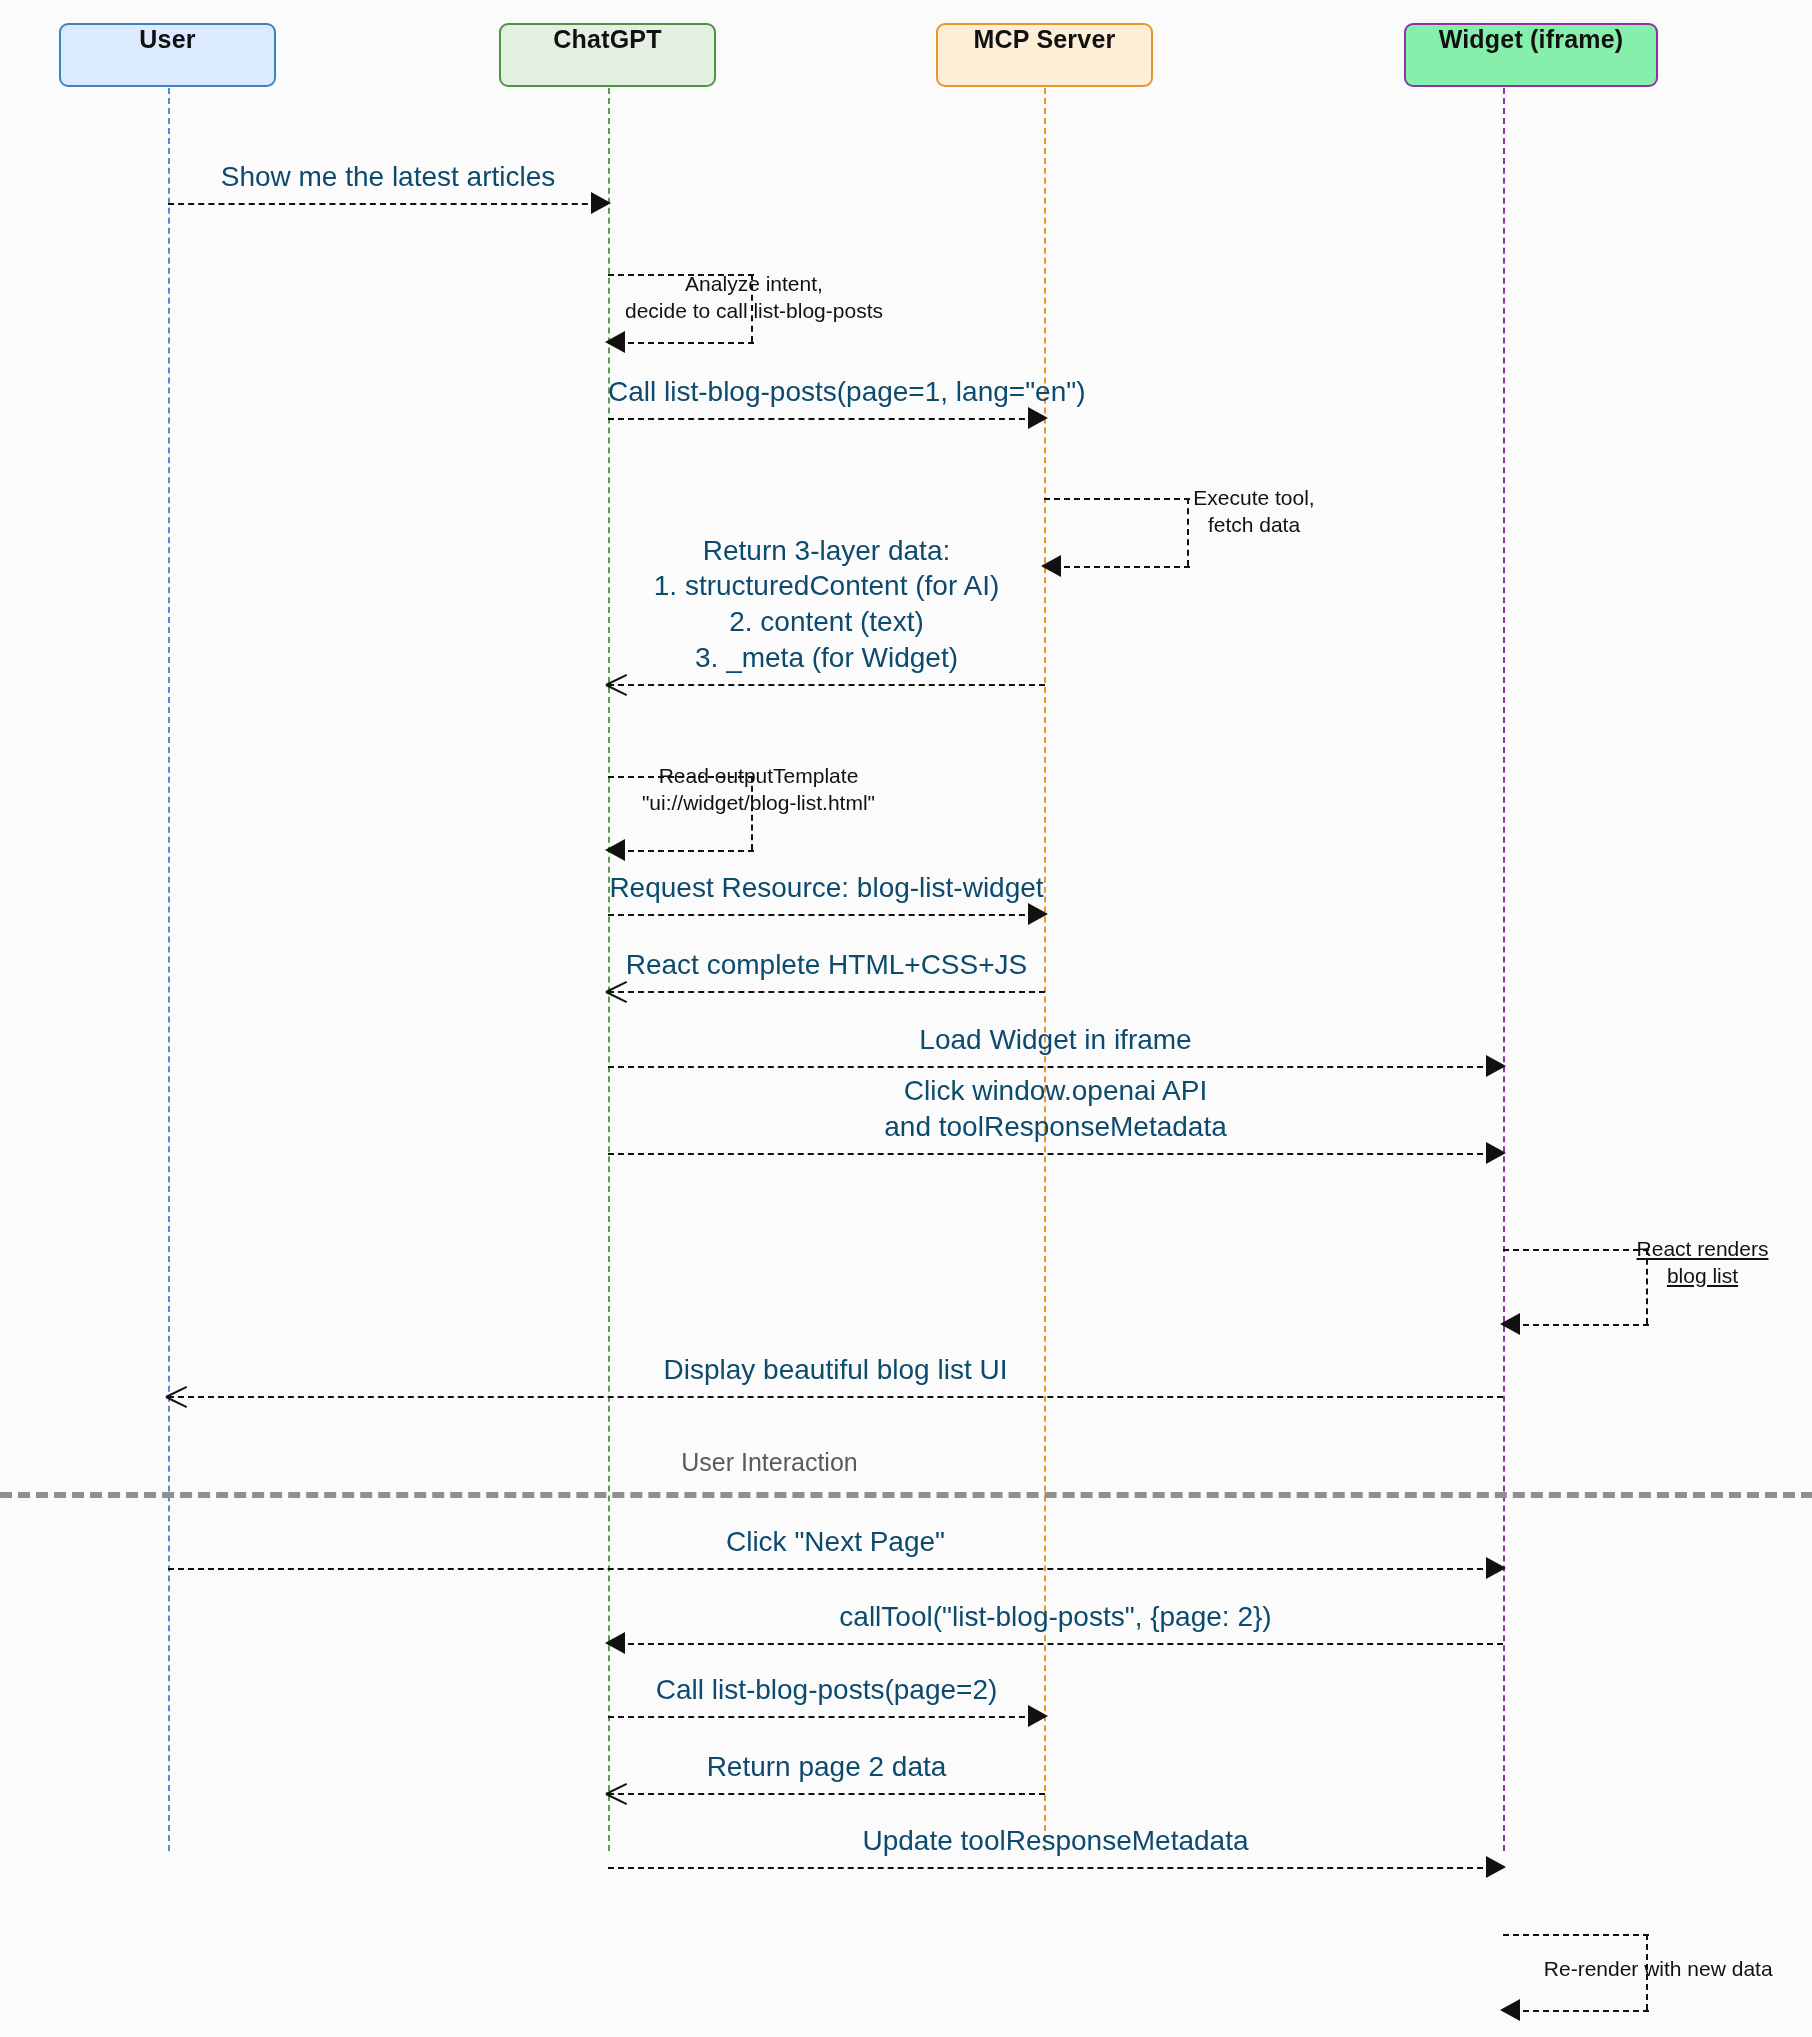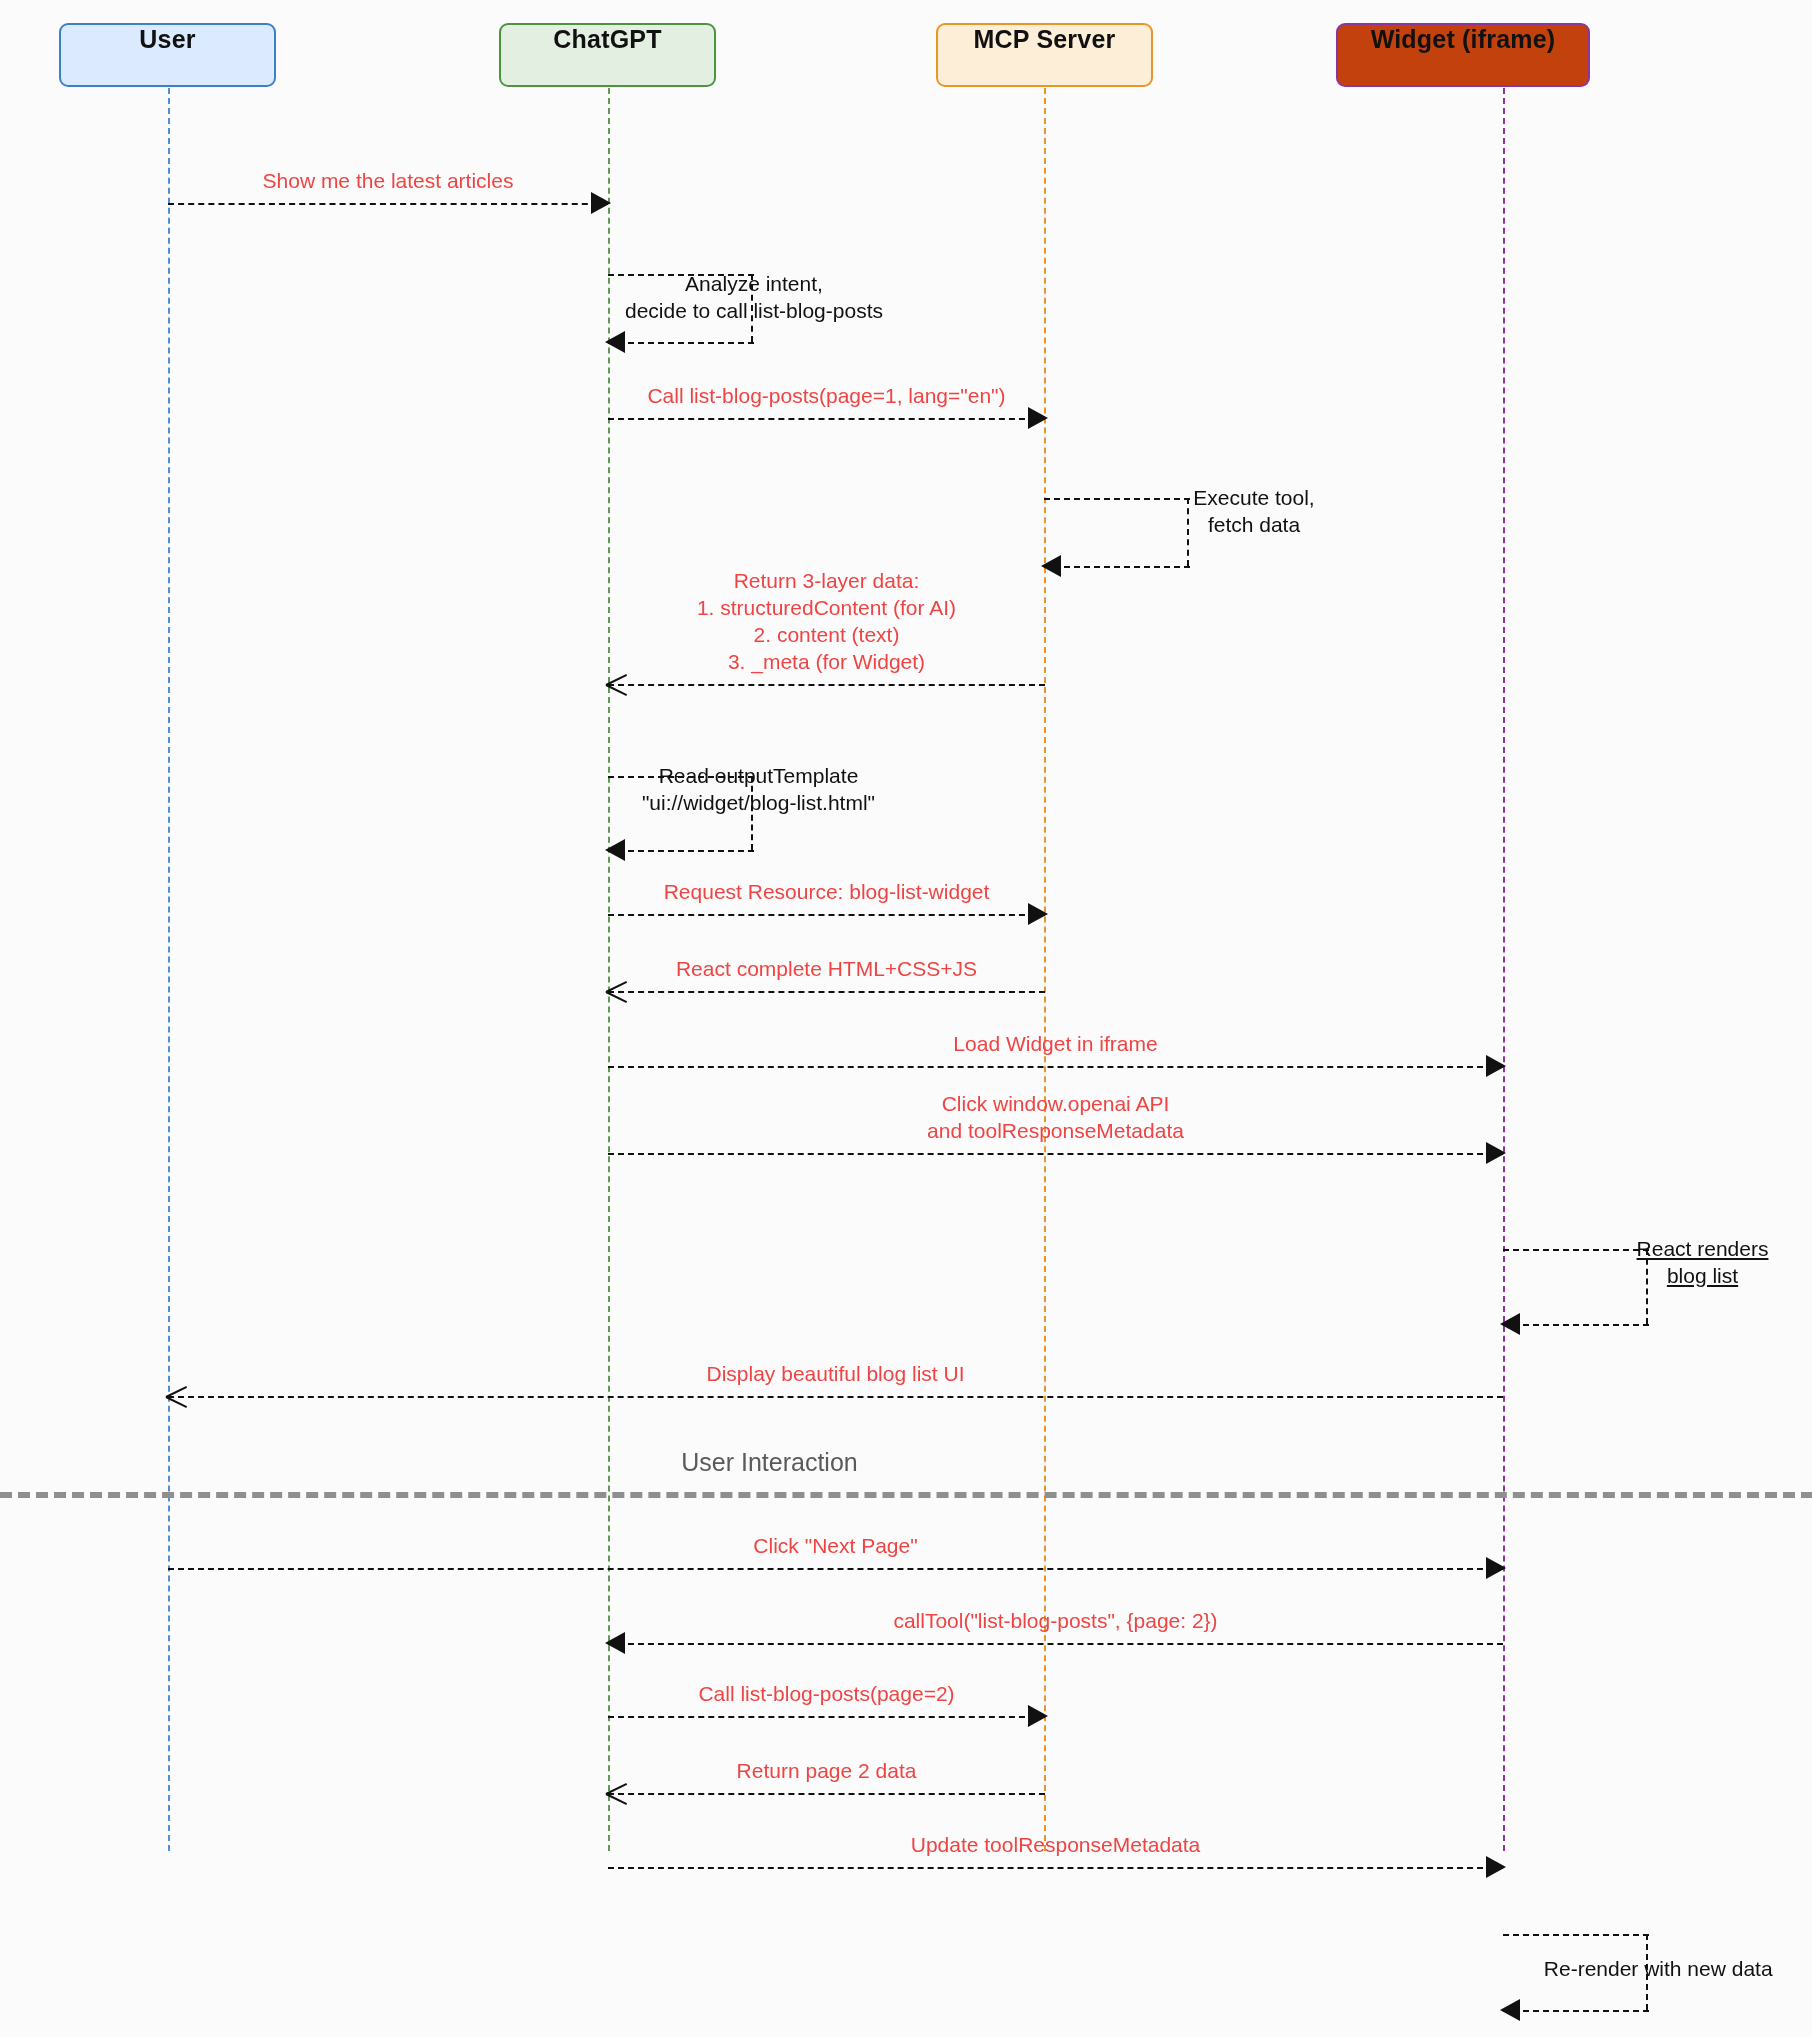--- a/index.html
+++ b/index.html
@@ -110,7 +110,7 @@
     <span>MCP Server</span>
   </div>
 
-  <div class="actor-box" style="left:1336px;top:23px;width:254px;height:64px;background:#c2410c;border-color:#8e34a0;">
+  <div class="actor-box" style="left:1404px;top:23px;width:254px;height:64px;background:#86efac;border-color:#8e34a0;">
     <span>Widget (iframe)</span>
   </div>
 

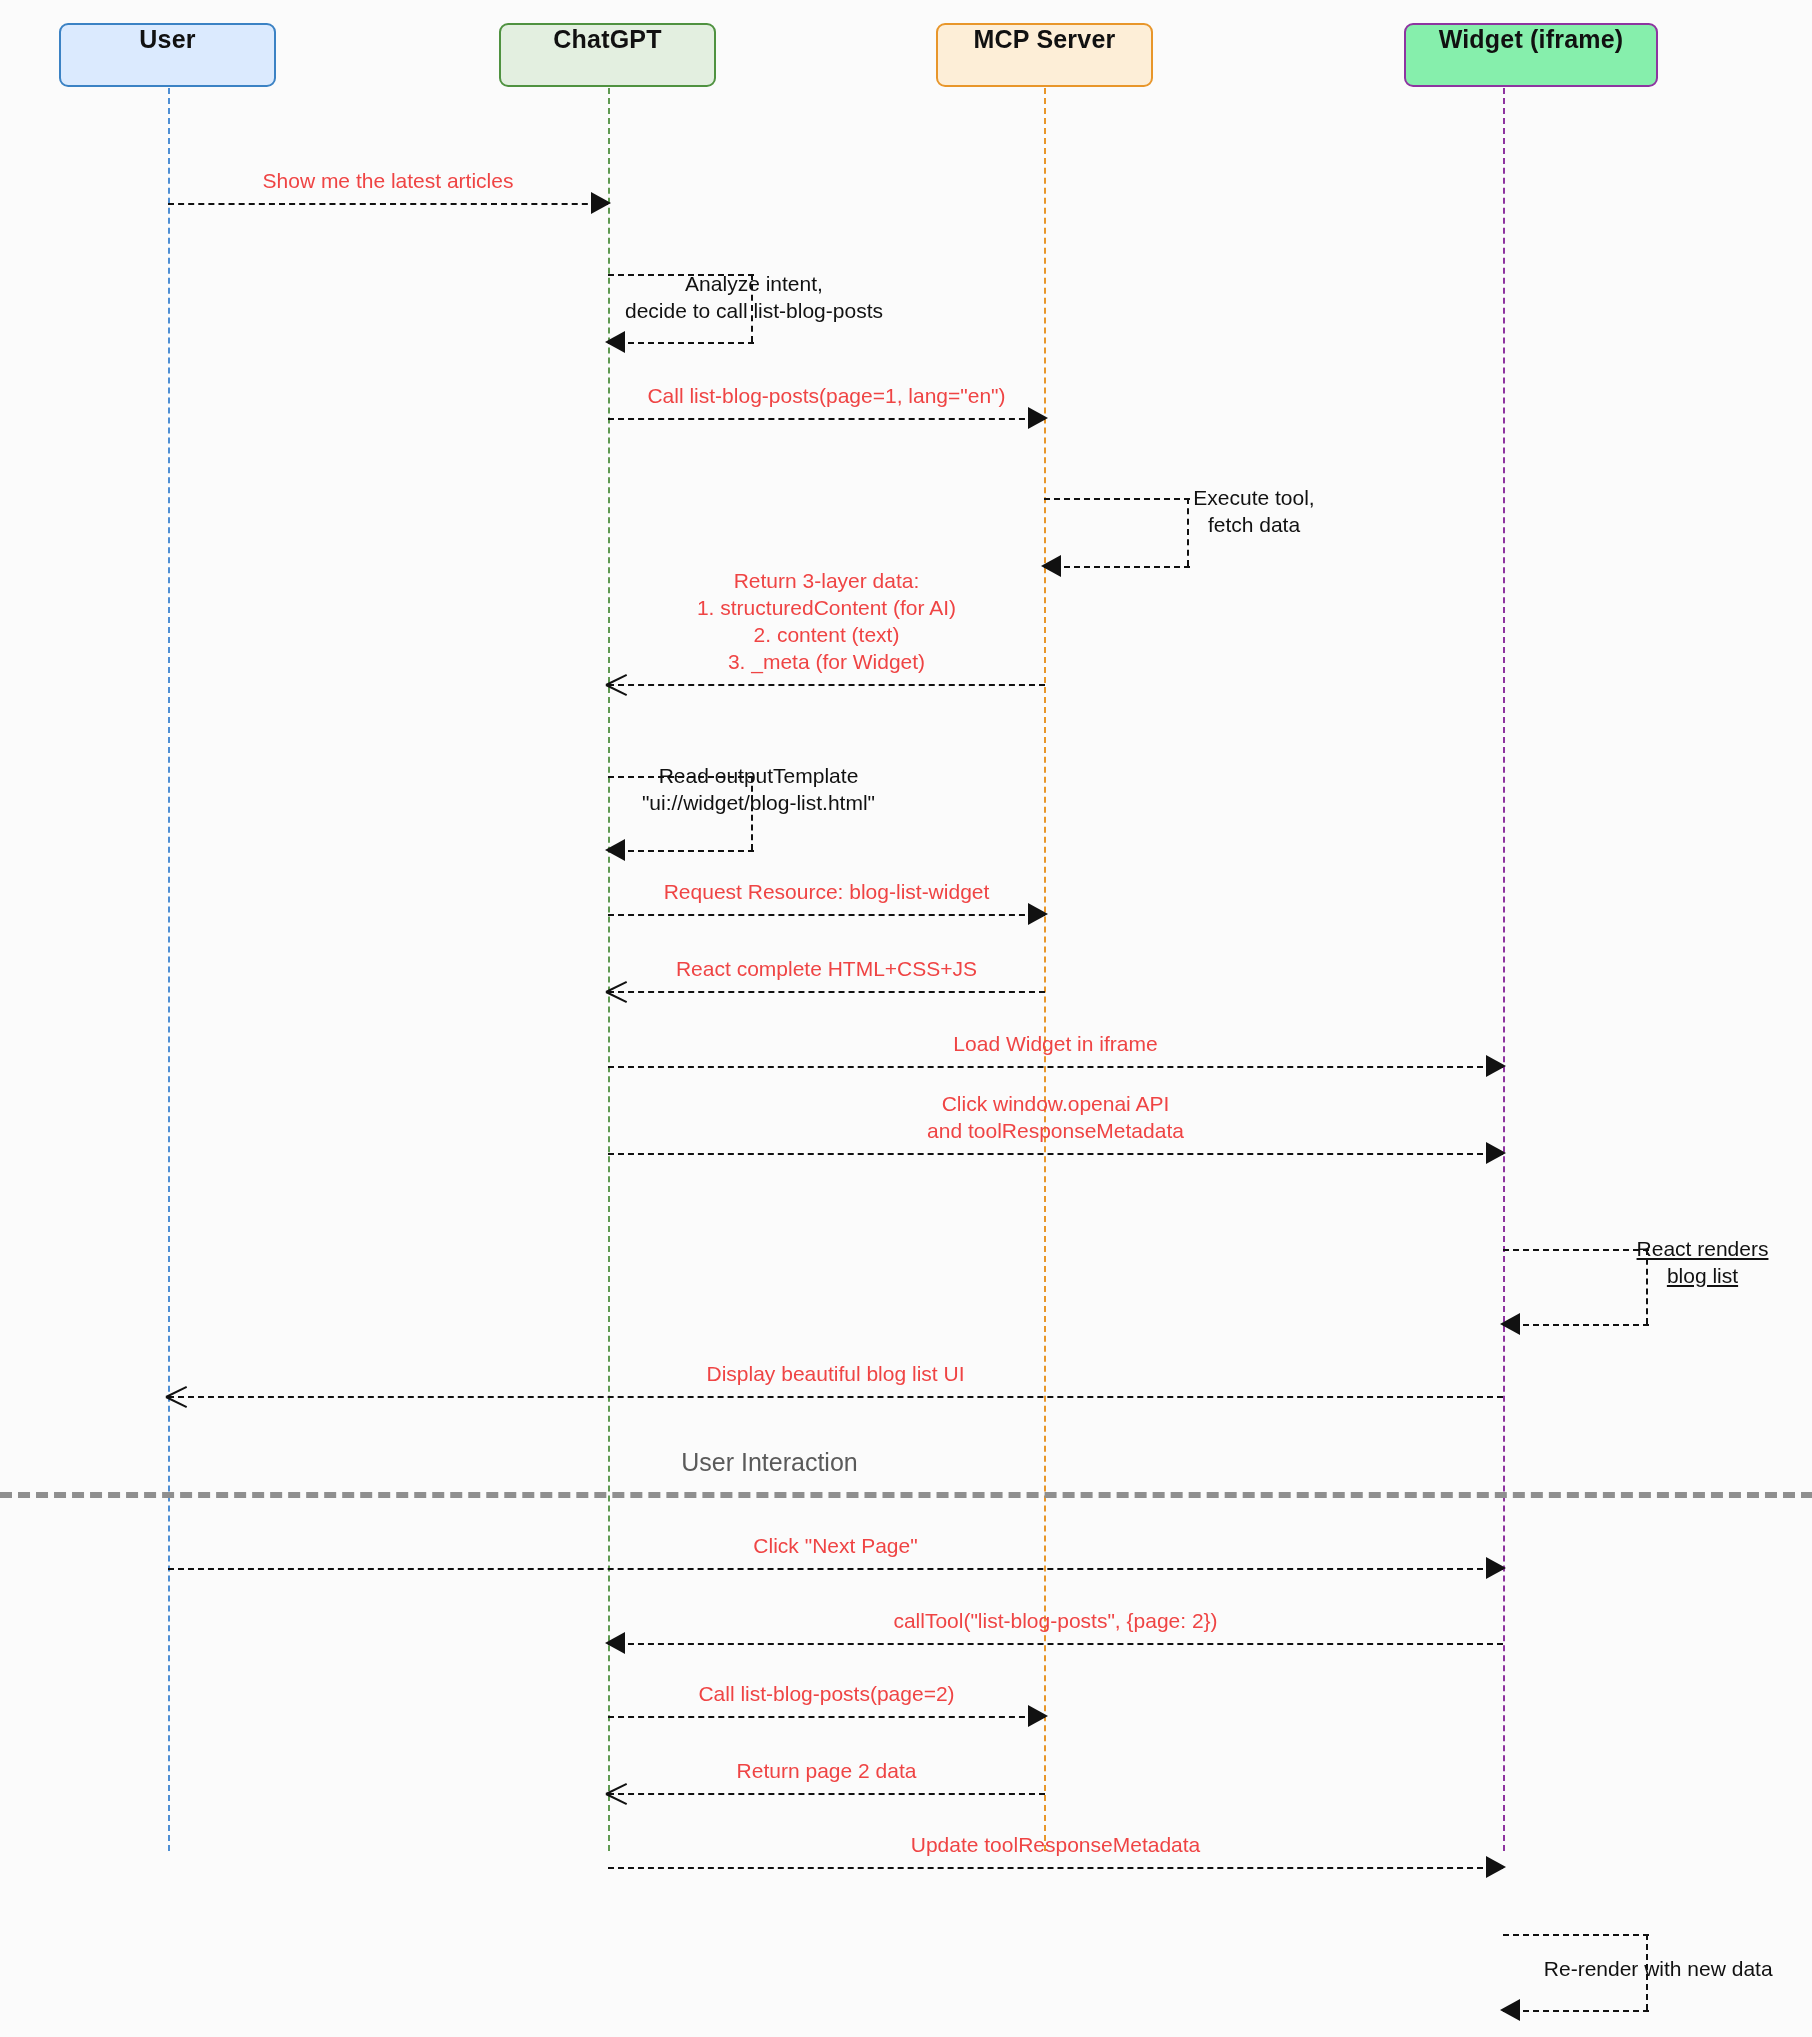--- a/index.html
+++ b/index.html
@@ -38,8 +38,8 @@
     position:absolute;left:0;right:0;
     bottom:8.2px;
     text-align:center;
-    font-size:21px;
-    color:#ef4444;
+    font-size:28px;
+    color:#0c4a6e;
     line-height:1.28;
     white-space:pre;
   }

